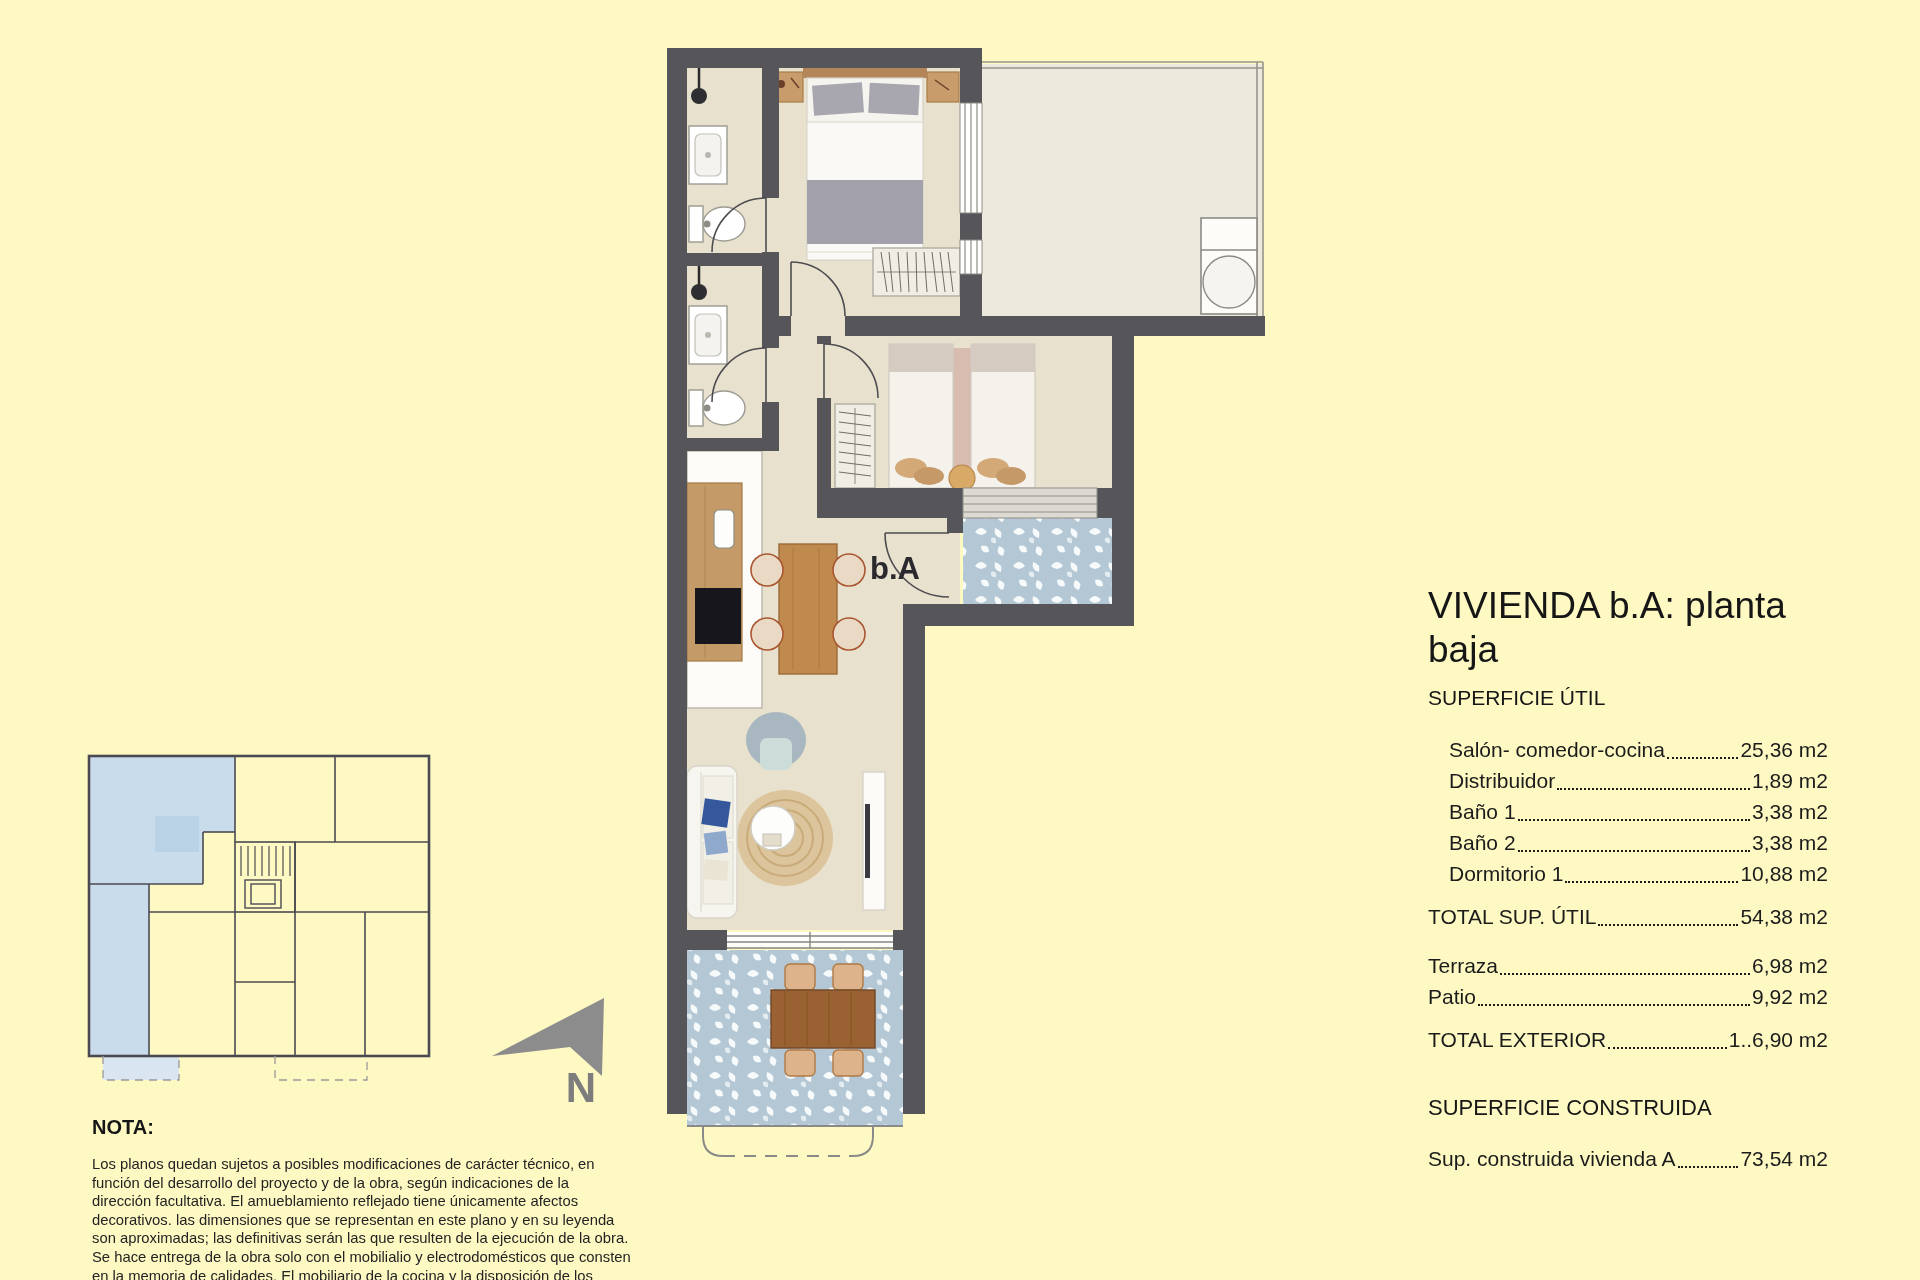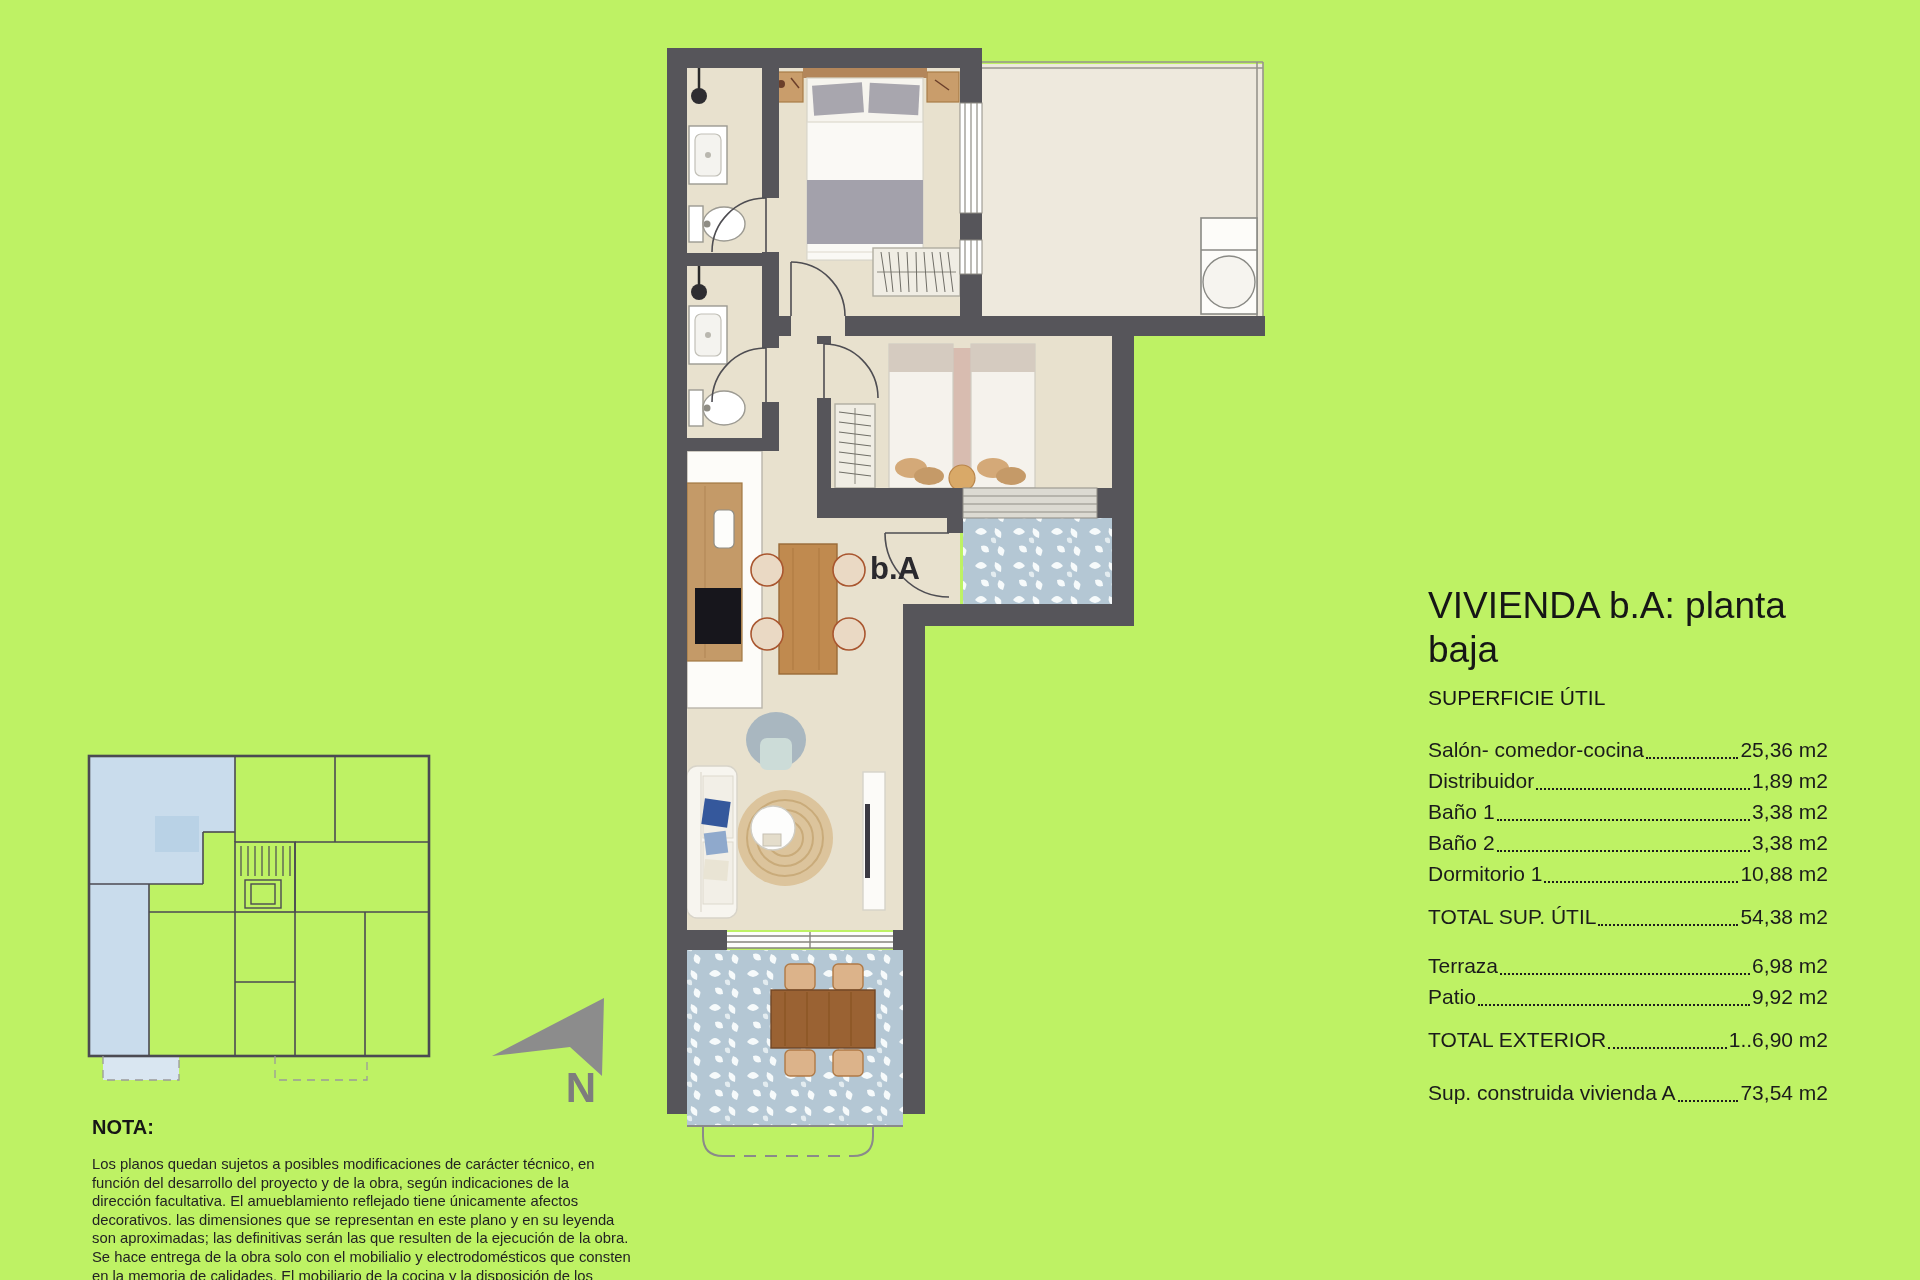--- a/index.html
+++ b/index.html
@@ -4,7 +4,7 @@
 <style>
   html,body{margin:0;padding:0;background:#ffffff;}
   .stage{
-    position:relative;width:1920px;height:1280px;background:#bef264;overflow:hidden;
+    position:relative;width:1920px;height:1280px;background:#fef9c3;overflow:hidden;
     font-family:"Liberation Sans",sans-serif;color:#1b1b1b;
   }
   .abs{position:absolute;}

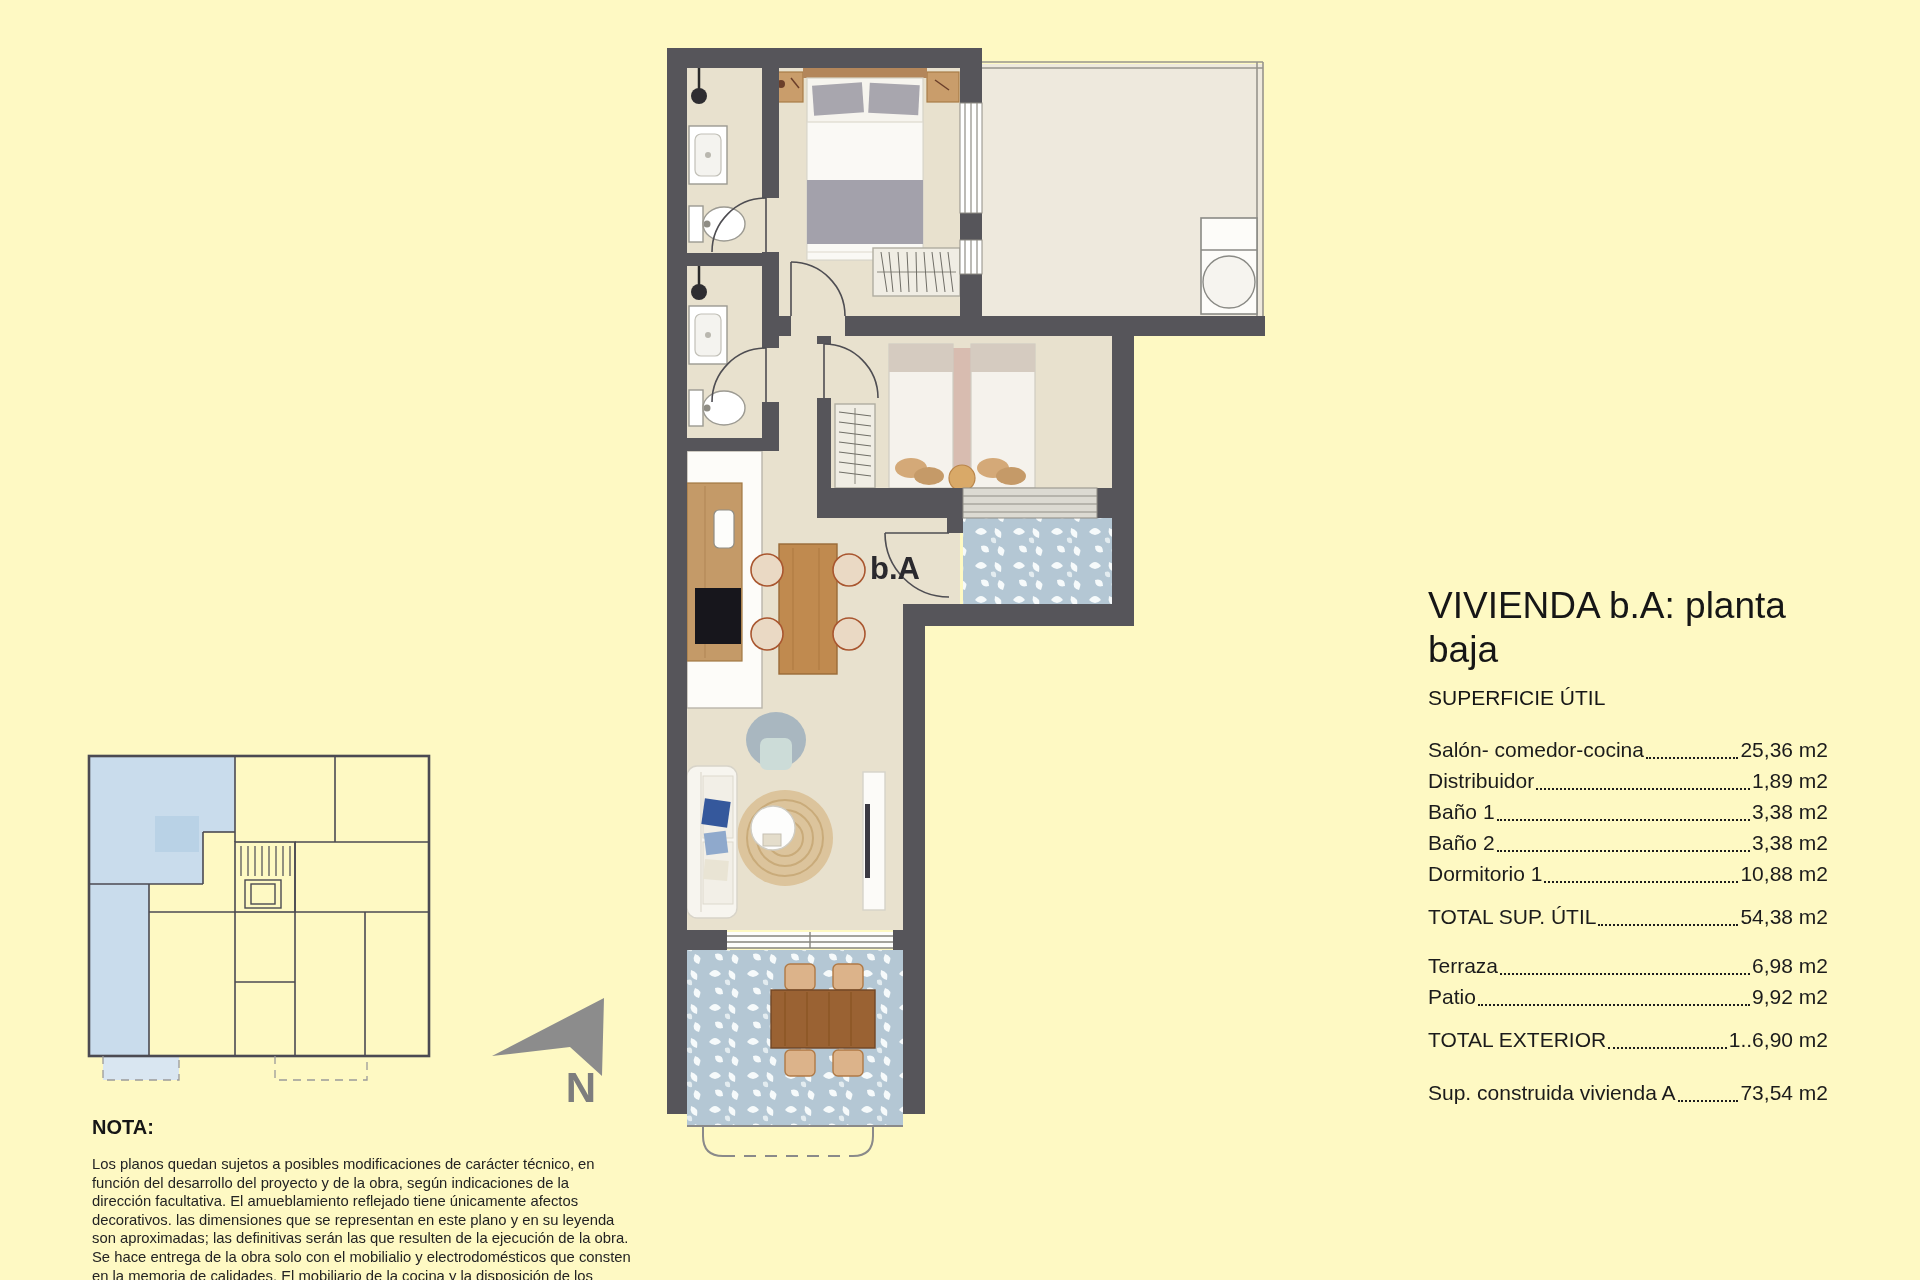--- a/index.html
+++ b/index.html
@@ -13,7 +13,7 @@
   .panel{position:absolute;left:1428px;top:584px;width:400px;}
   .panel .title{font-size:37px;line-height:44px;font-weight:400;color:#161616;letter-spacing:0;}
   .panel .subhead{font-size:21px;margin-top:14px;color:#161616;}
-  .rows{margin-top:24px;}
+  .rows{margin-top:24px;margin-left:21px;}
   .row{display:flex;align-items:flex-end;font-size:21px;line-height:31px;white-space:nowrap;}
   .row .lbl{flex:0 0 auto;}
   .row .dots{flex:1 1 auto;border-bottom:2.6px dotted #1c1c1c;margin:0 2px 6px 2px;min-width:12px;}

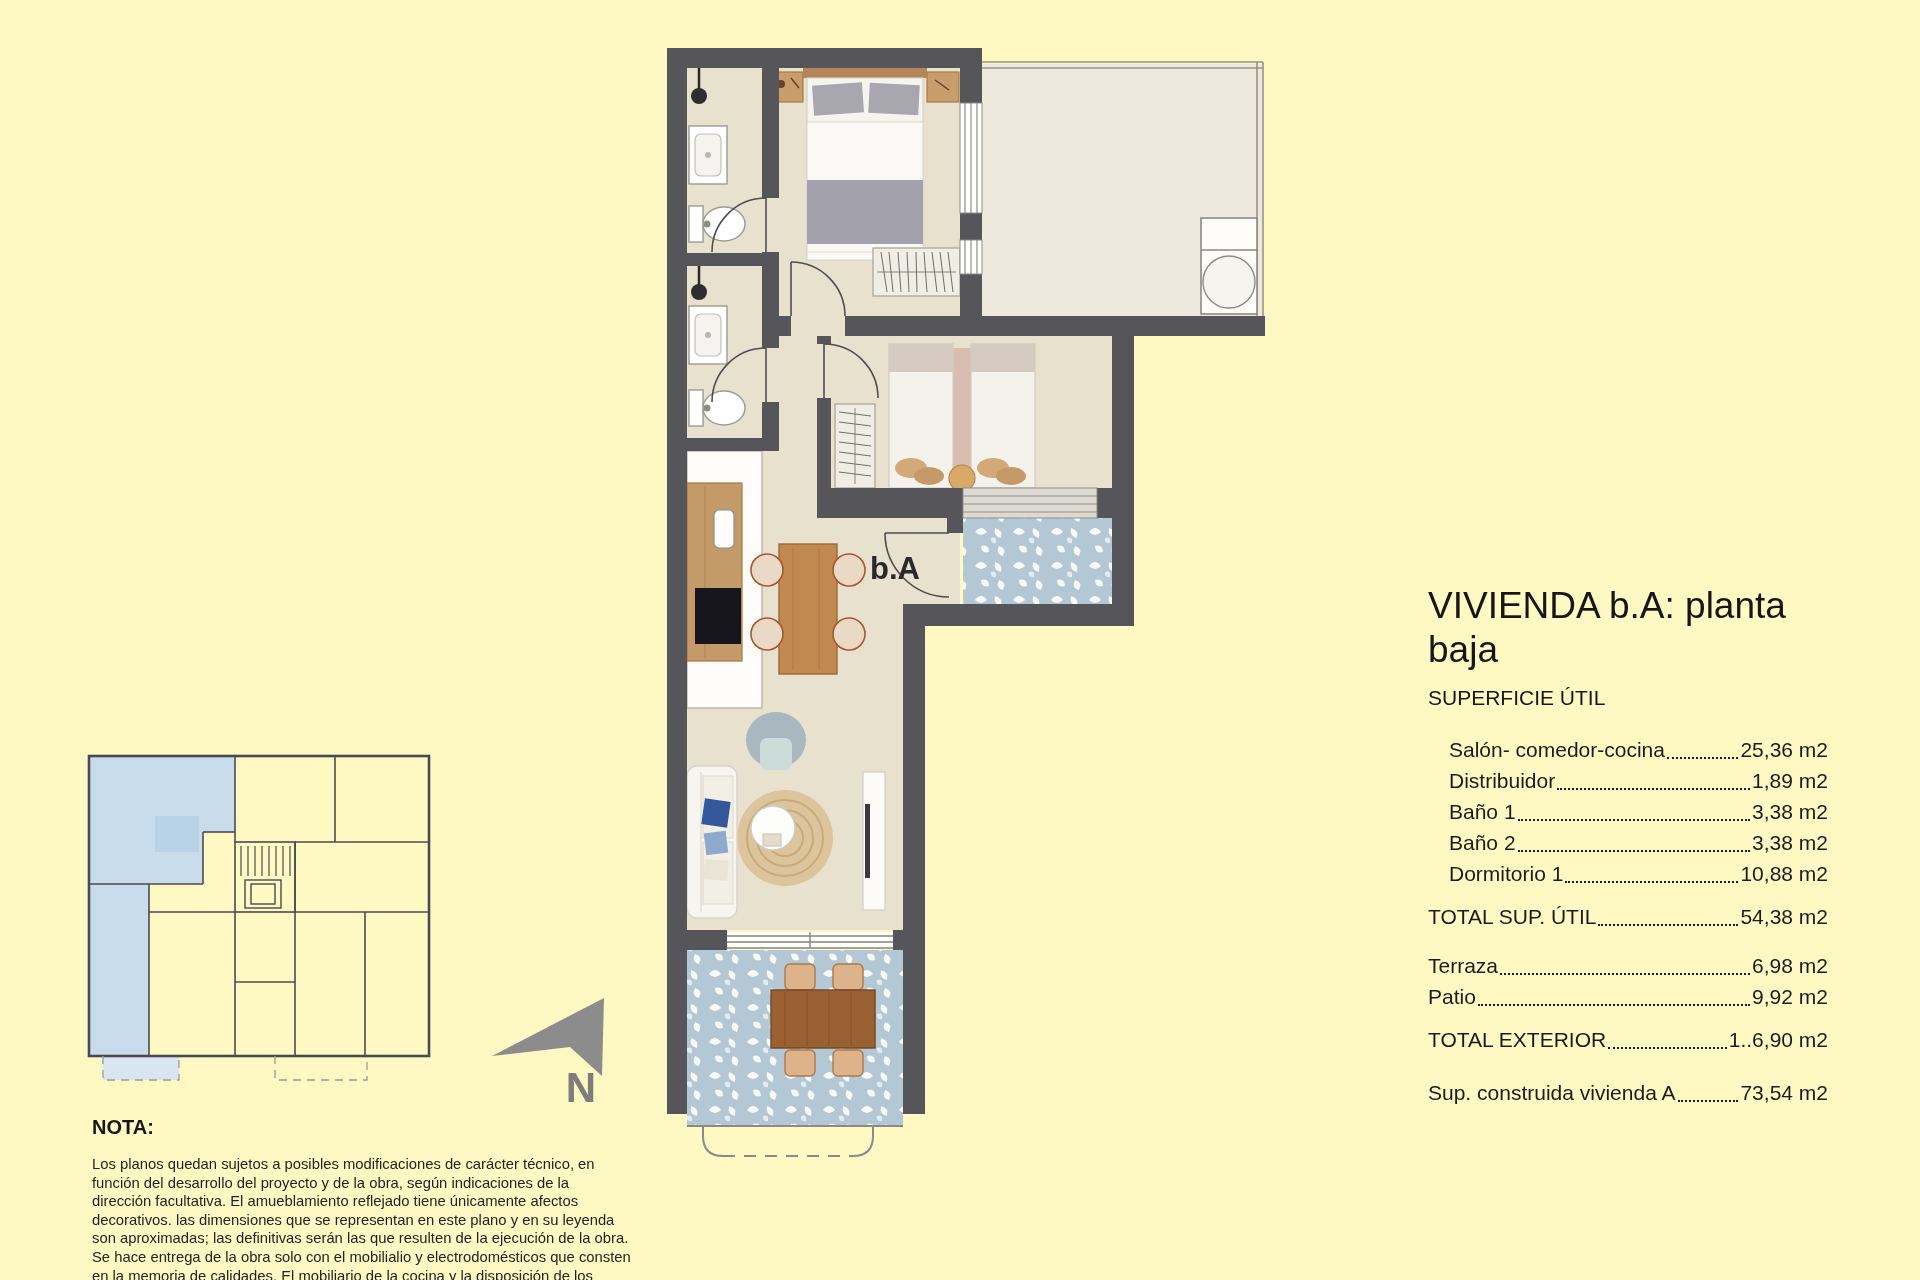--- a/index.html
+++ b/index.html
@@ -374,6 +374,7 @@
         <span class="val">1..6,90 m2</span>
     </div>
 
+    <div class="subhead2 gap40">SUPERFICIE CONSTRUIDA</div>
 
     <div class="row gap22">
       <span class="lbl">Sup. construida vivienda A</span>

